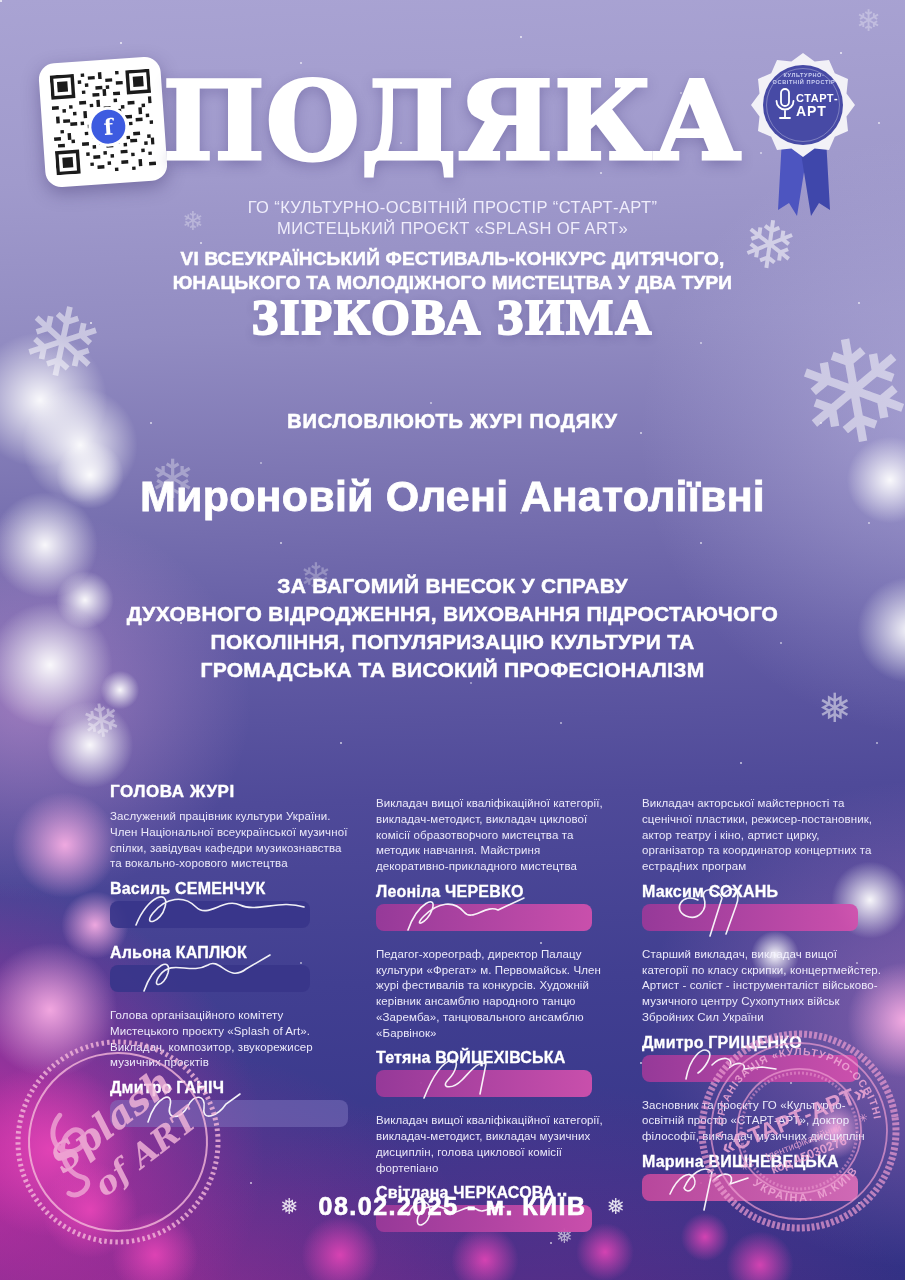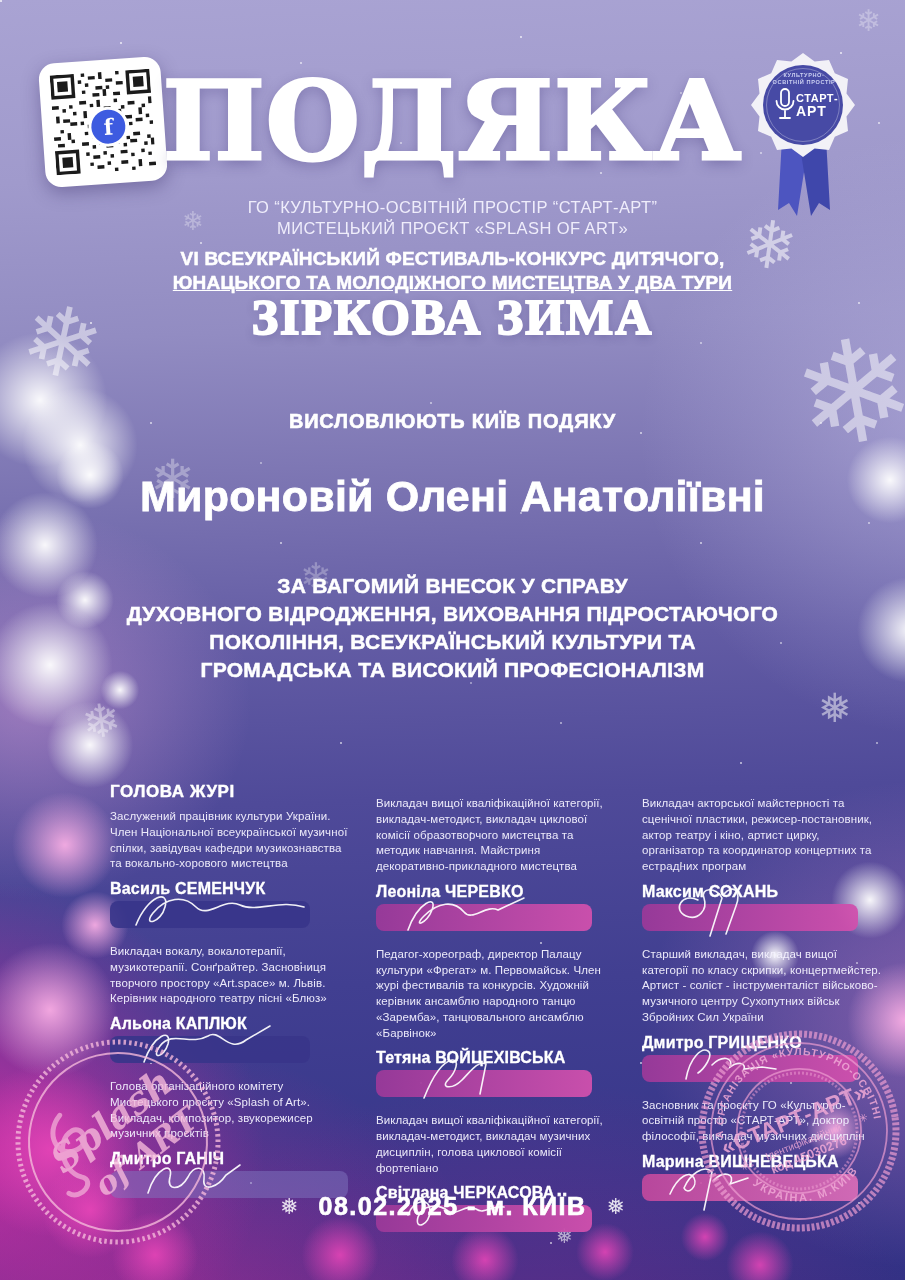--- a/index.html
+++ b/index.html
@@ -186,7 +186,7 @@
   <div class="org-line" style="top:198px;">ГО “КУЛЬТУРНО-ОСВІТНІЙ ПРОСТІР “СТАРТ-АРТ”</div>
   <div class="org-line" style="top:219px;">МИСТЕЦЬКИЙ ПРОЄКТ «SPLASH OF ART»</div>
   <div class="fest-line" style="top:248px;">VI ВСЕУКРАЇНСЬКИЙ ФЕСТИВАЛЬ-КОНКУРС ДИТЯЧОГО,</div>
-  <div class="fest-line" style="top:272px;text-decoration:underline;">ЮНАЦЬКОГО ТА МОЛОДІЖНОГО МИСТЕЦТВА У ДВА ТУРИ</div>
+  <div class="fest-line" style="top:272px;">ЮНАЦЬКОГО ТА МОЛОДІЖНОГО МИСТЕЦТВА У ДВА ТУРИ</div>
 
   <div class="event-title">ЗІРКОВА ЗИМА</div>
   <div class="salutation">ВИСЛОВЛЮЮТЬ КИЇВ ПОДЯКУ</div>

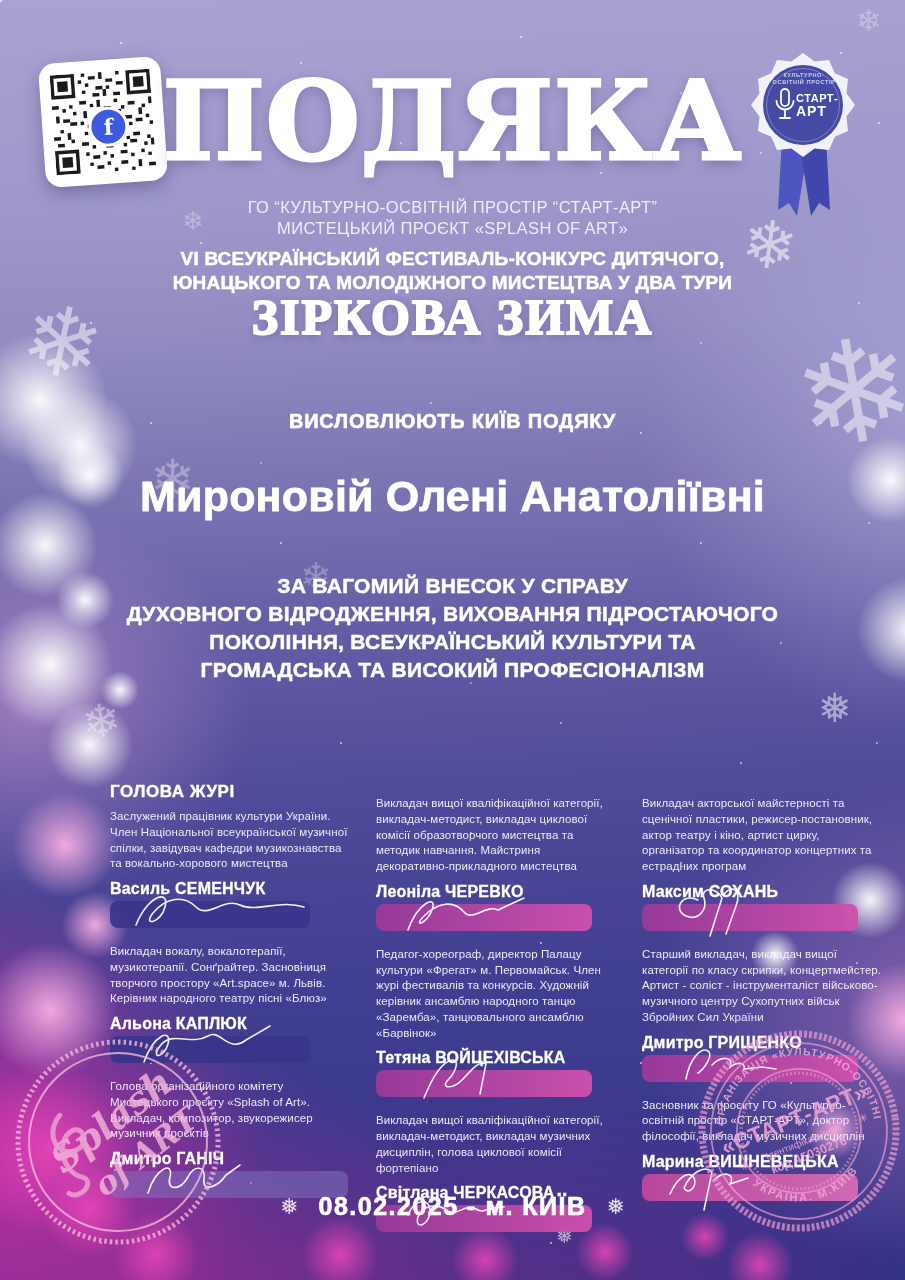--- a/index.html
+++ b/index.html
@@ -189,7 +189,7 @@
   <div class="fest-line" style="top:272px;">ЮНАЦЬКОГО ТА МОЛОДІЖНОГО МИСТЕЦТВА У ДВА ТУРИ</div>
 
   <div class="event-title">ЗІРКОВА ЗИМА</div>
-  <div class="salutation">ВИСЛОВЛЮЮТЬ КИЇВ ПОДЯКУ</div>
+  <div class="salutation">ВИСЛОВЛЮЮТЬ ЖУРІ ПОДЯКУ</div>
   <div class="recipient">Мироновій Олені Анатоліївні</div>
 
   <div class="reason">

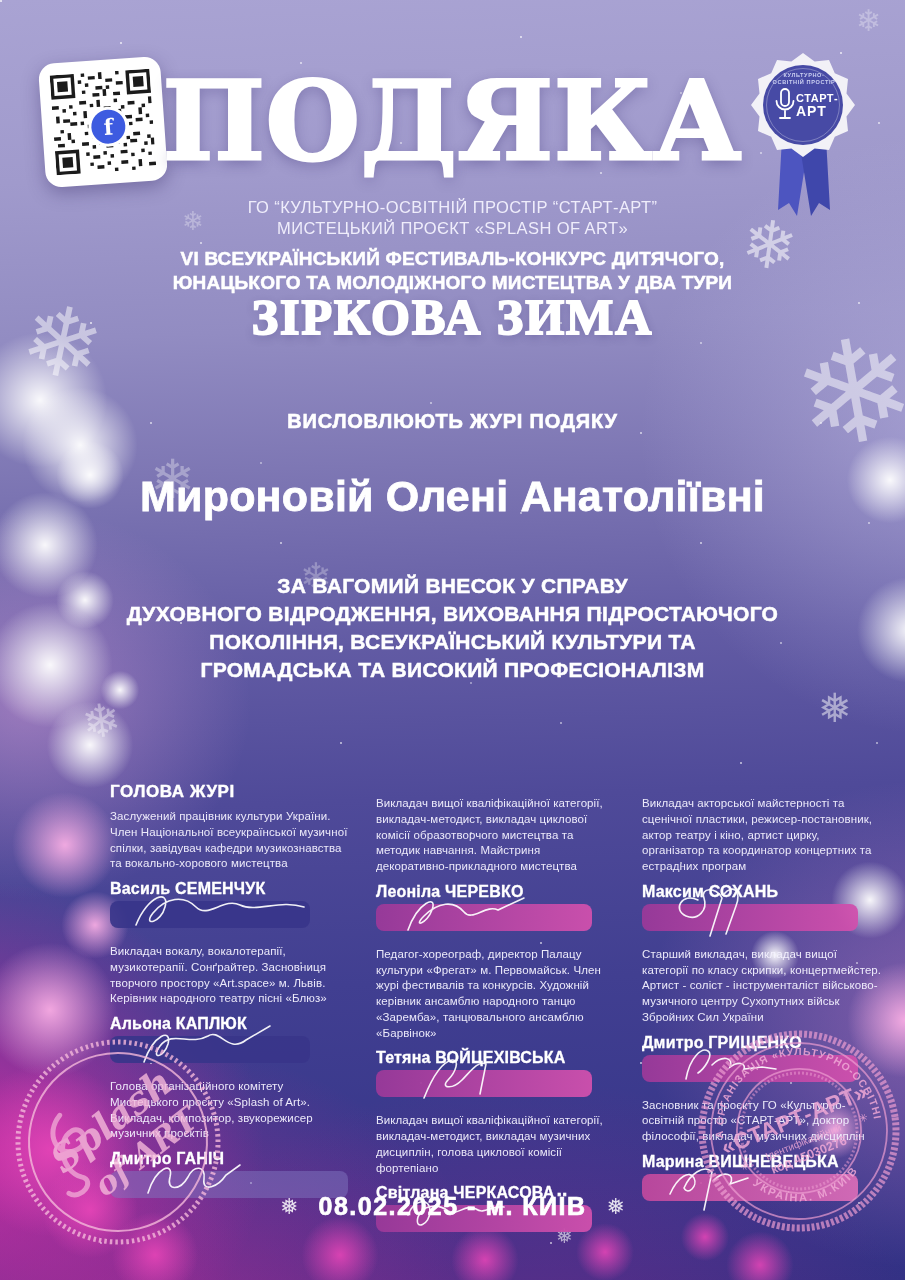--- a/index.html
+++ b/index.html
@@ -195,7 +195,7 @@
   <div class="reason">
     <span>ЗА ВАГОМИЙ ВНЕСОК У СПРАВУ</span>
     <span>ДУХОВНОГО ВІДРОДЖЕННЯ, ВИХОВАННЯ ПІДРОСТАЮЧОГО</span>
-    <span>ПОКОЛІННЯ, ВСЕУКРАЇНСЬКИЙ КУЛЬТУРИ ТА</span>
+    <span>ПОКОЛІННЯ, ПОПУЛЯРИЗАЦІЮ КУЛЬТУРИ ТА</span>
     <span>ГРОМАДСЬКА ТА ВИСОКИЙ ПРОФЕСІОНАЛІЗМ</span>
   </div>
 

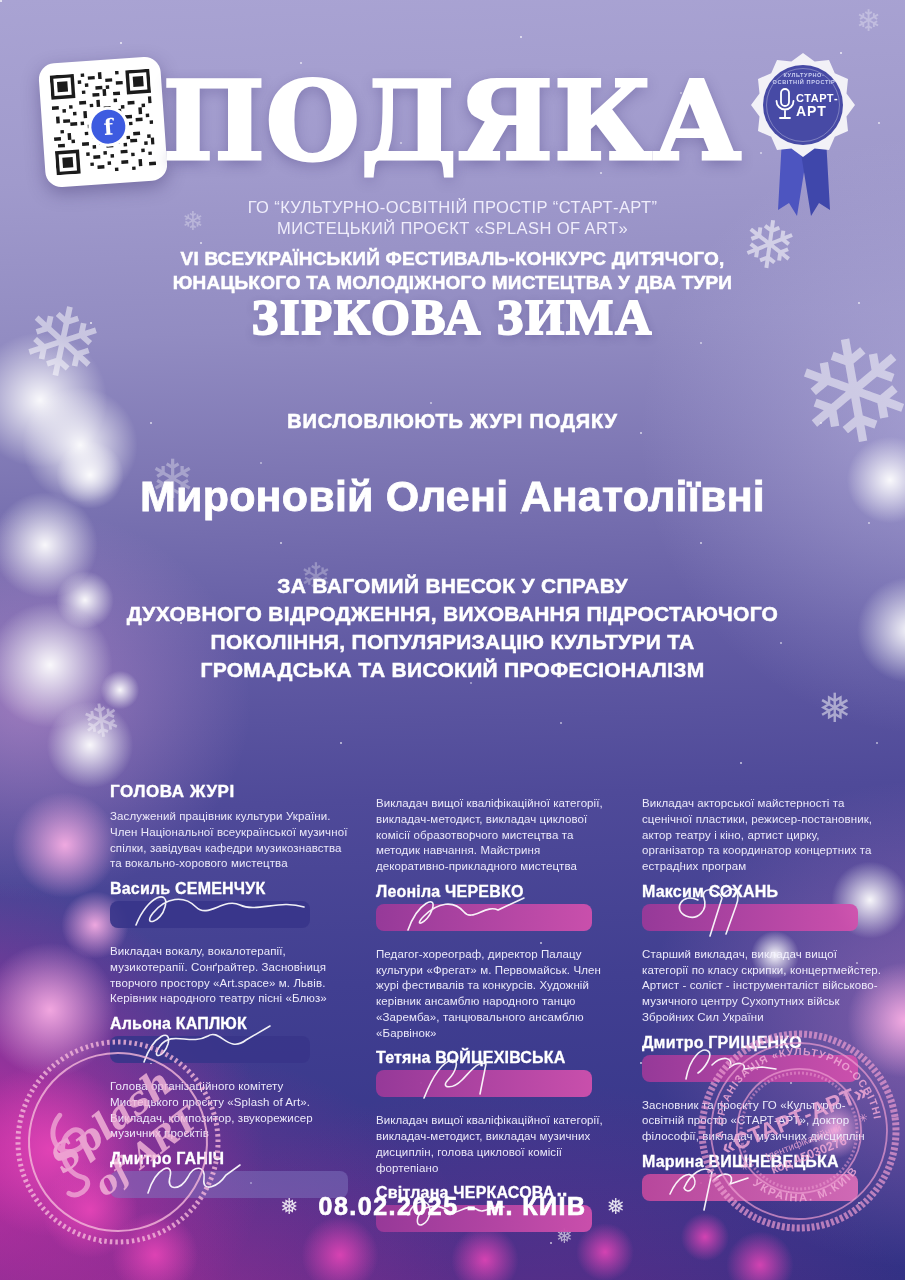--- a/index.html
+++ b/index.html
@@ -212,7 +212,6 @@
         </div>
       </div>
       <div class="entry">
-        <p class="desc">Викладач вокалу, вокалотерапії, музикотерапії. Сонґрайтер. Засновниця творчого простору «Art.space» м. Львів. Керівник народного театру пісні «Блюз»</p>
         <p class="pname">Альона КАПЛЮК</p>
         <div class="bar bar-navy">
           <svg class="sig" viewBox="0 0 185 64">

